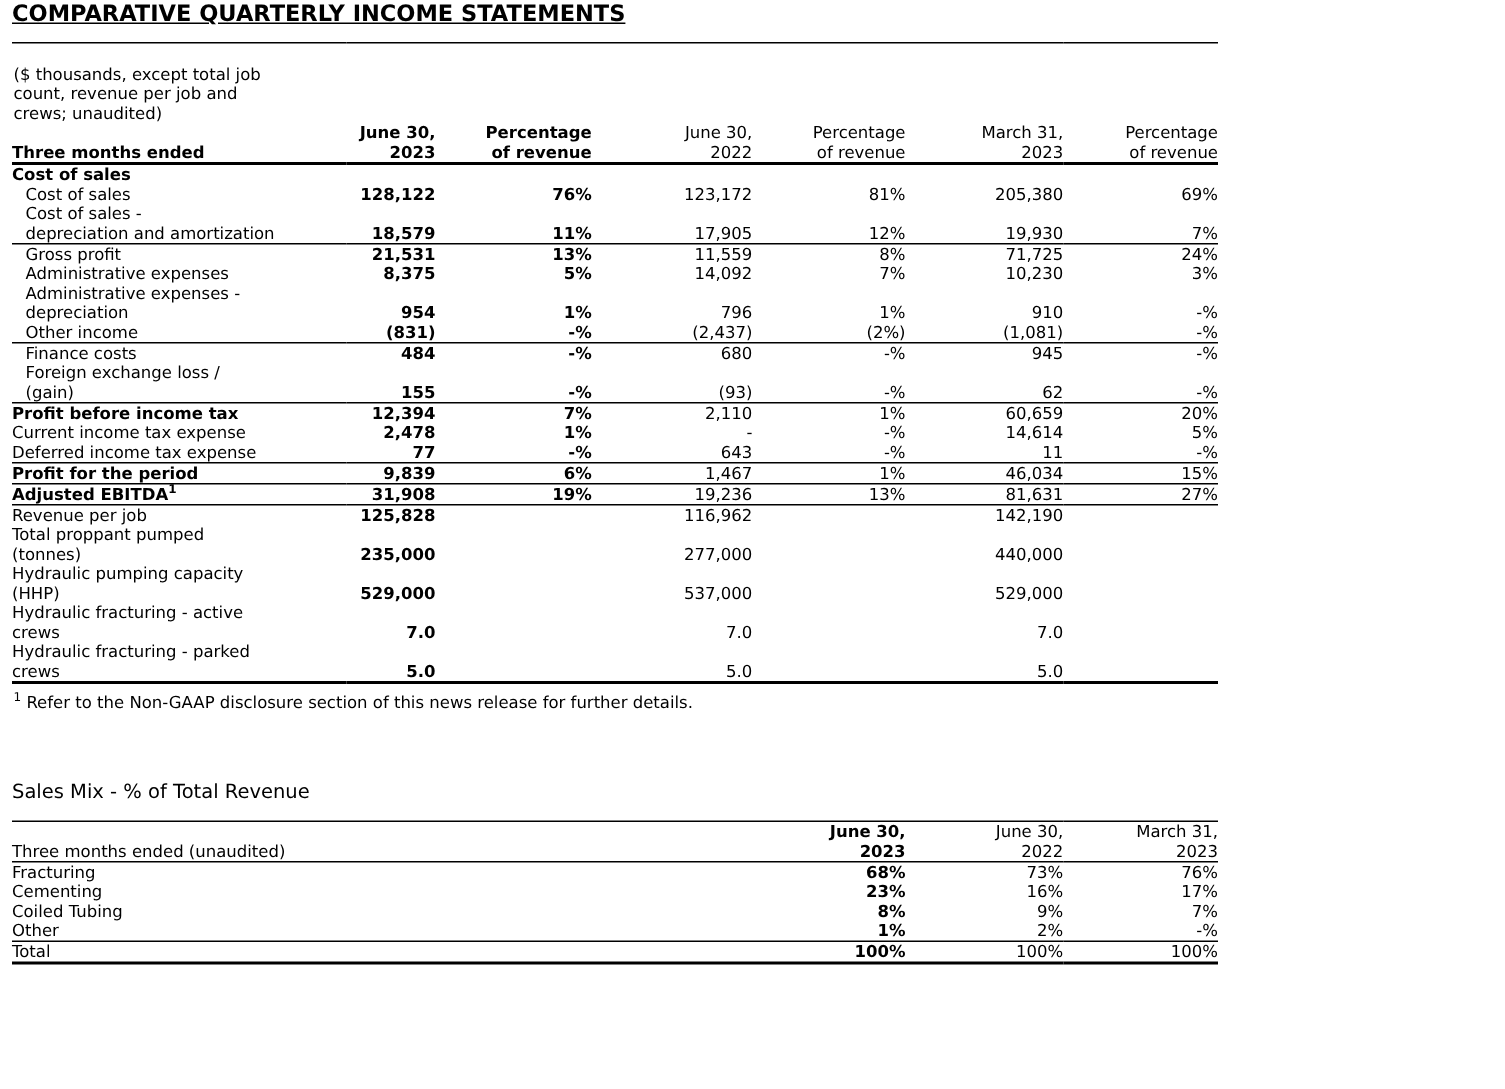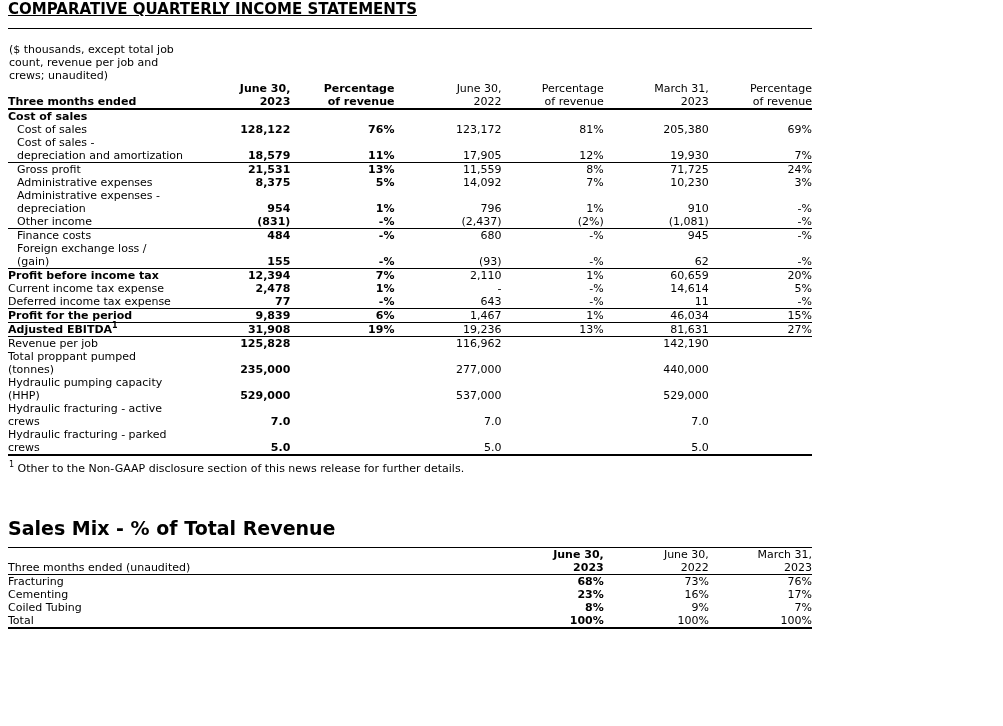--- a/index.html
+++ b/index.html
@@ -259,7 +259,7 @@
       </tbody>
   </table>
 
-  <p class="footnote"><sup>1</sup><span> Other to the Non-GAAP disclosure section of this news release for further details.</span></p>
+  <p class="footnote"><sup>1</sup><span> Refer to the Non-GAAP disclosure section of this news release for further details.</span></p>
 
   <h2 class="sales-title">Sales Mix - % of Total Revenue</h2>
 

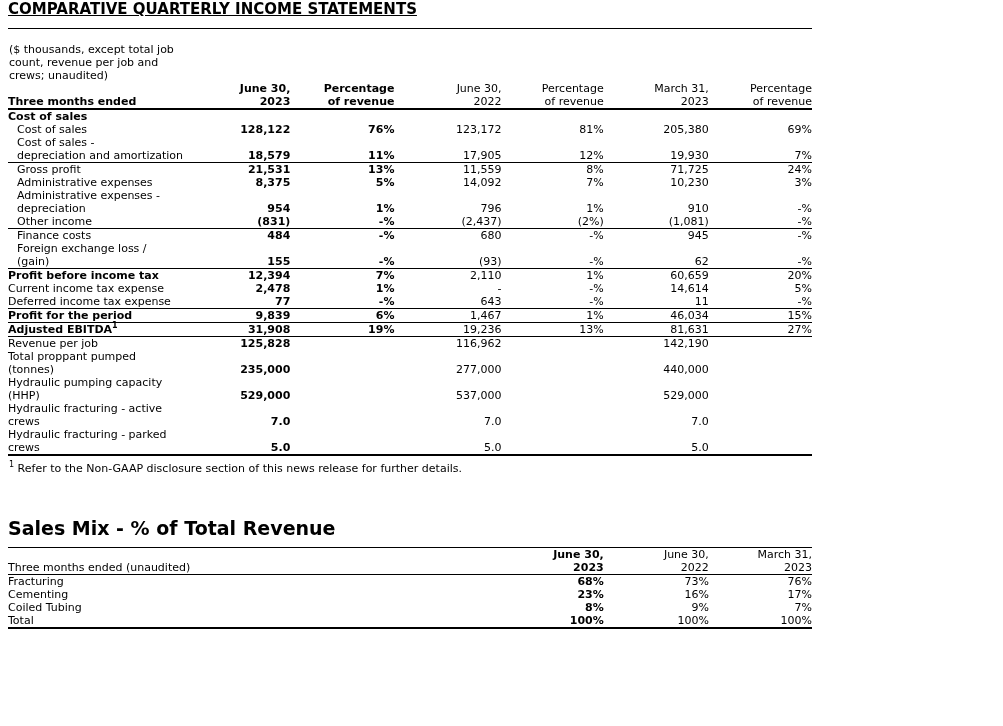--- a/index.html
+++ b/index.html
@@ -48,8 +48,8 @@
   .footnote { margin: 6px 0 0 1px; }
 
   .sales-title {
-    font-size: 19px;
-    font-weight: bold;
+    font-size: 13px;
+    font-weight: normal;
     margin: 47px 0 12px 0;
   }
 </style>

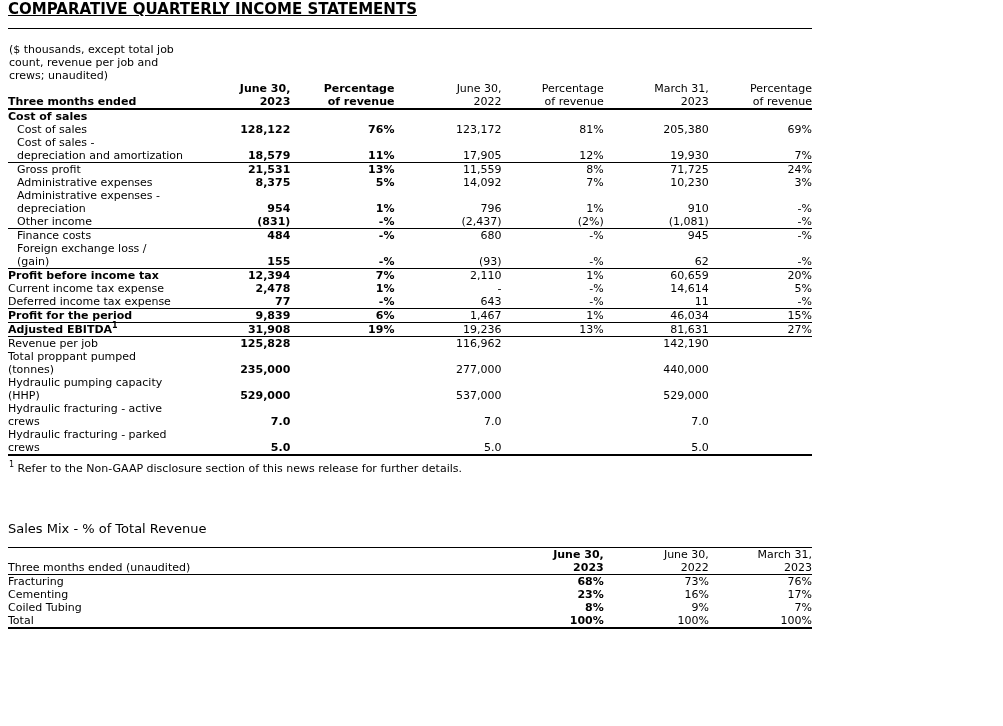--- a/index.html
+++ b/index.html
@@ -297,6 +297,12 @@
           <td class="num">9%</td>
           <td class="num">7%</td>
         </tr>
+        <tr class="thin">
+          <td>Other</td>
+          <td class="num b">1%</td>
+          <td class="num">2%</td>
+          <td class="num">-%</td>
+        </tr>
         <tr class="thick">
           <td>Total</td>
           <td class="num b">100%</td>

